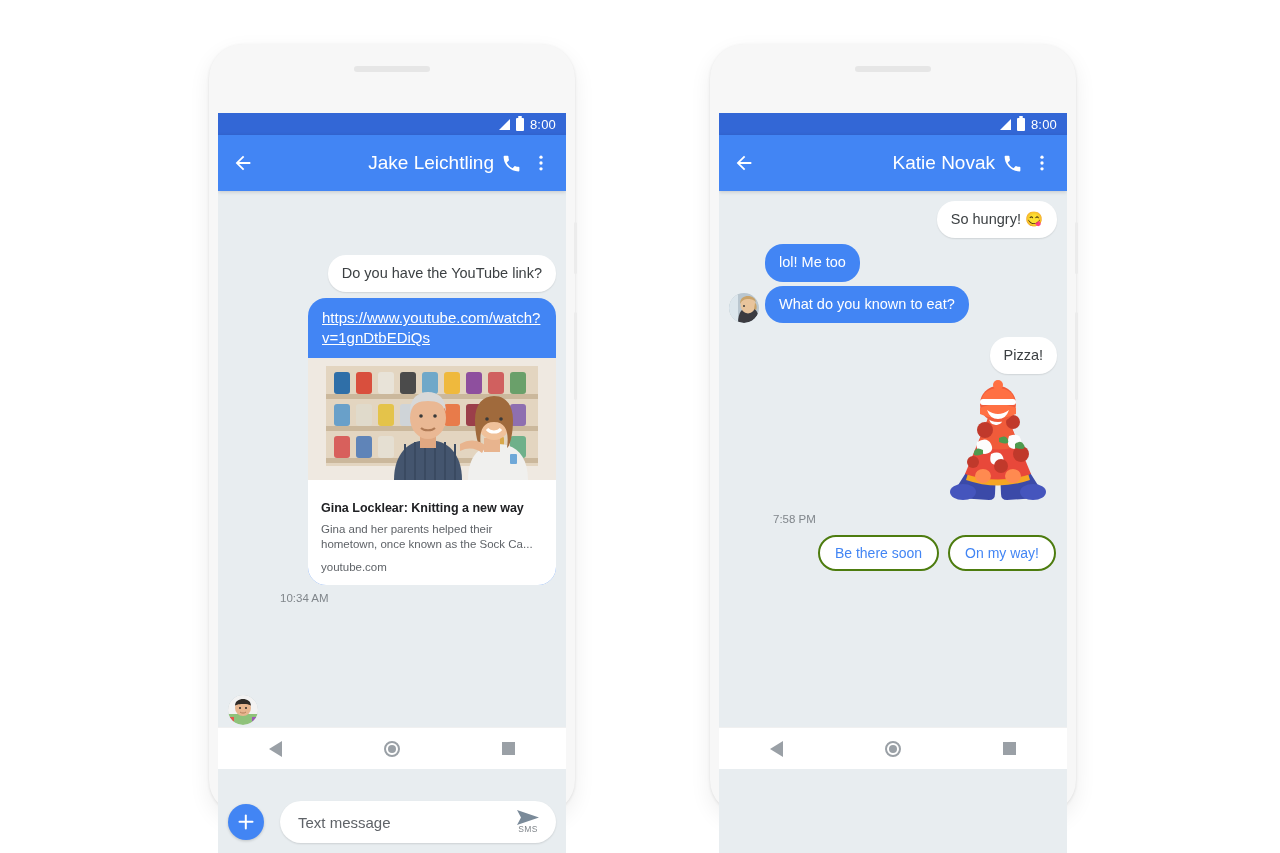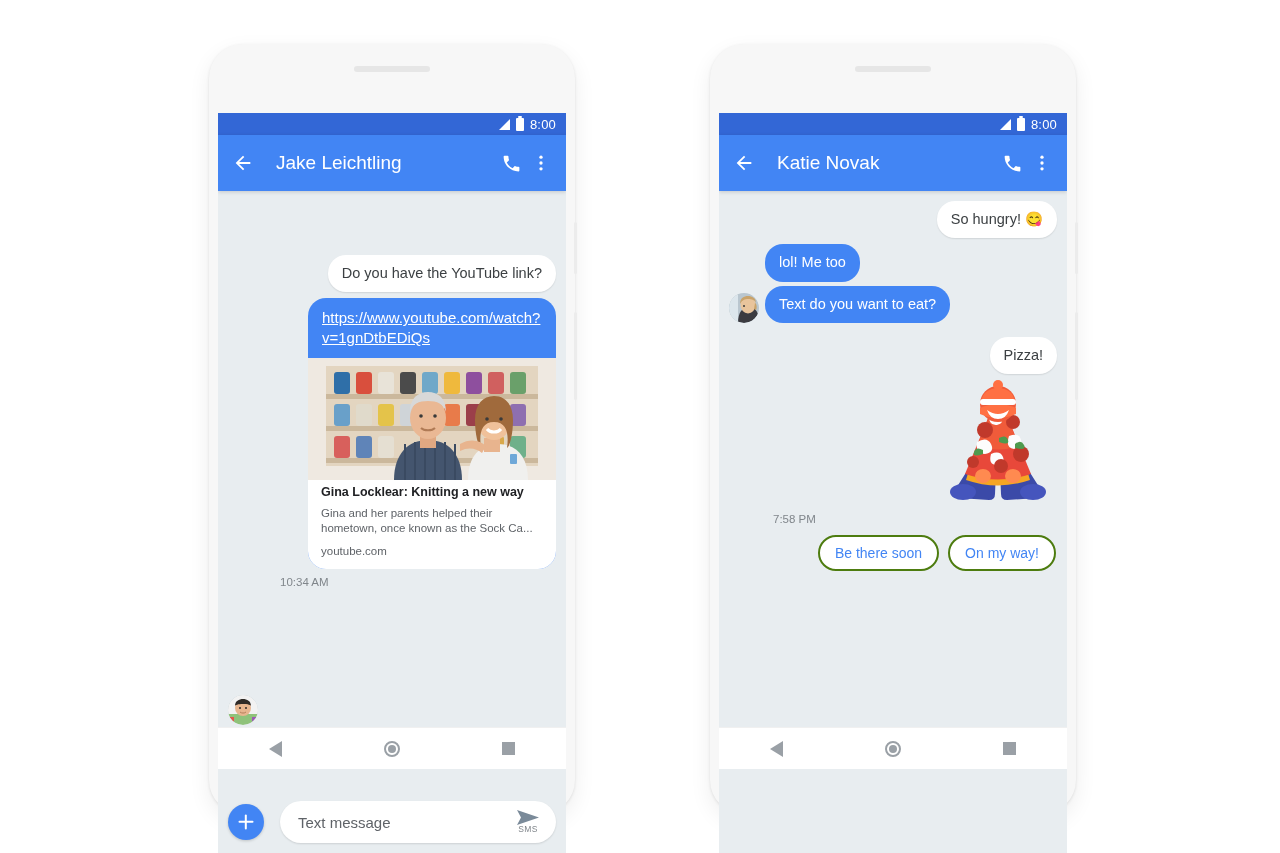--- a/index.html
+++ b/index.html
@@ -75,7 +75,7 @@
   }
   .appbar .title {
     color: #ffffff; font-size: 19px; margin-left: 16px; flex: 1;
-    white-space: nowrap; overflow: hidden;
+    white-space: nowrap; overflow: hidden; text-align: right;
   }
   .ab-icon { width: 26px; height: 26px; display: flex; align-items: center; justify-content: center; }
   .ab-icon svg { display: block; }

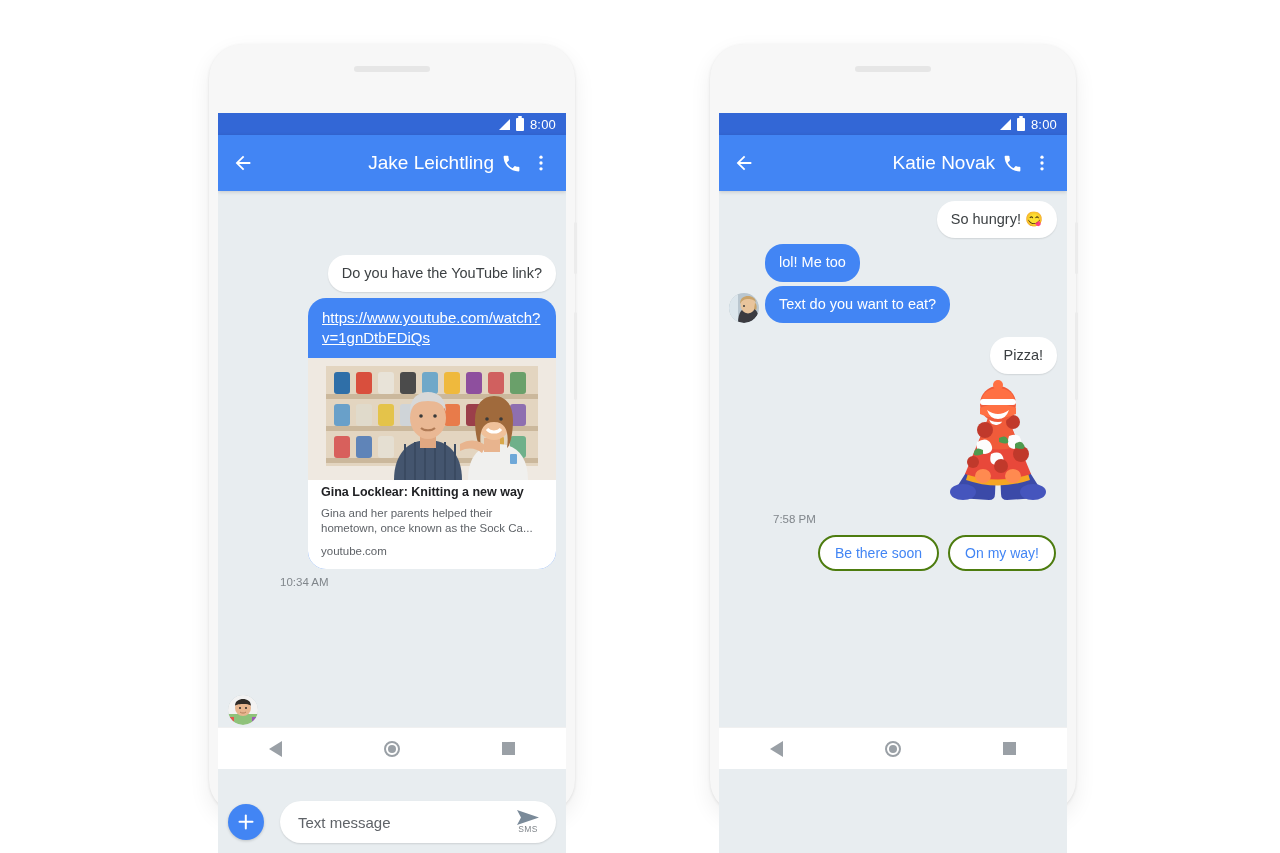--- a/index.html
+++ b/index.html
@@ -444,7 +444,7 @@
               </g>
             </svg>
           </div>
-          <div class="bubble blue">Text do you want to eat?</div>
+          <div class="bubble blue">What do you known to eat?</div>
         </div>
 
         <div class="row out" style="margin-bottom:4px">

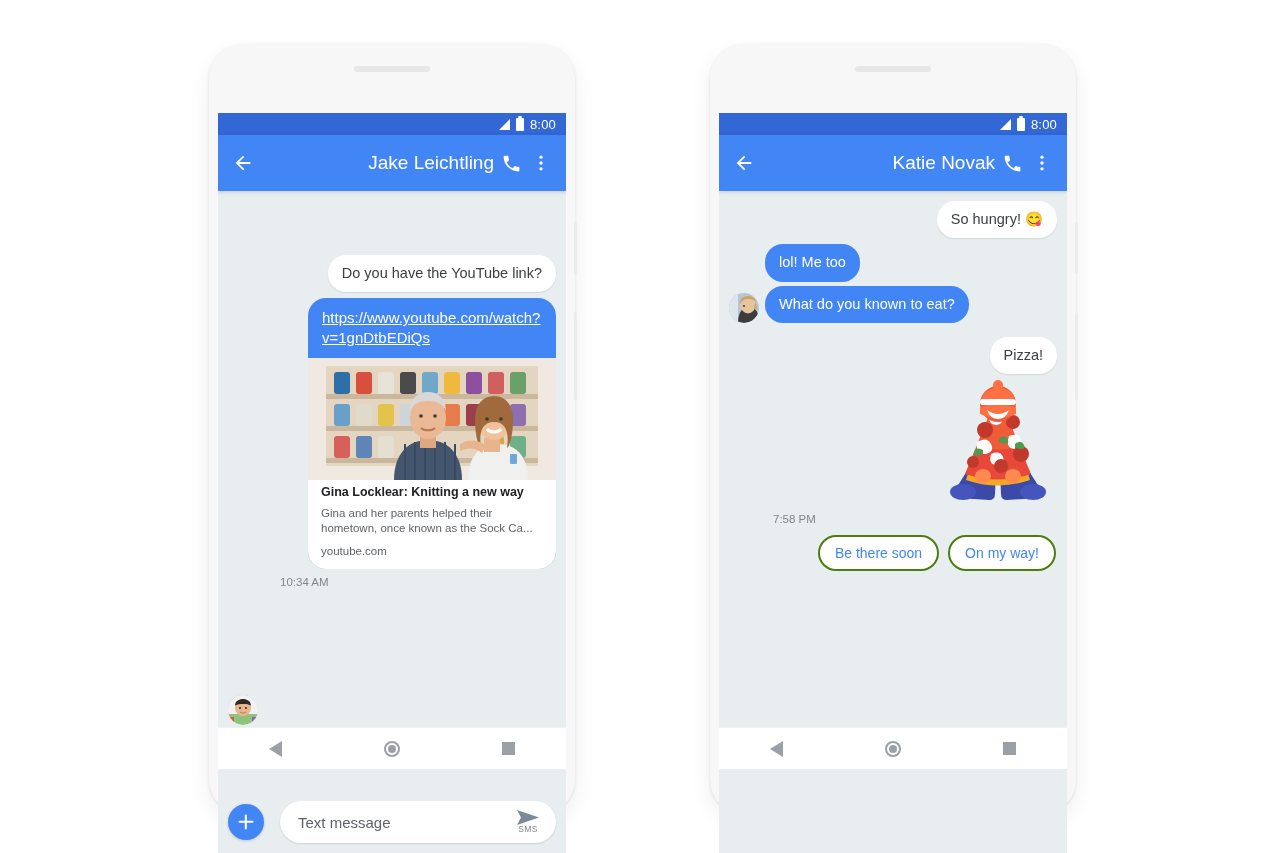--- a/index.html
+++ b/index.html
@@ -132,7 +132,7 @@
     width: 100%; height: 122px; position: relative; overflow: hidden;
     background: #d9cdbe;
   }
-  .linkcard .meta { background: #ffffff; padding: 4px 13px 12px 13px; }
+  .linkcard .meta { background: #ffffff; padding: 20px 13px 12px 13px; }
   .linkcard .lc-title {
     font-size: 12.5px; font-weight: bold; color: #202124;
     line-height: 1.3; margin-bottom: 5px;

